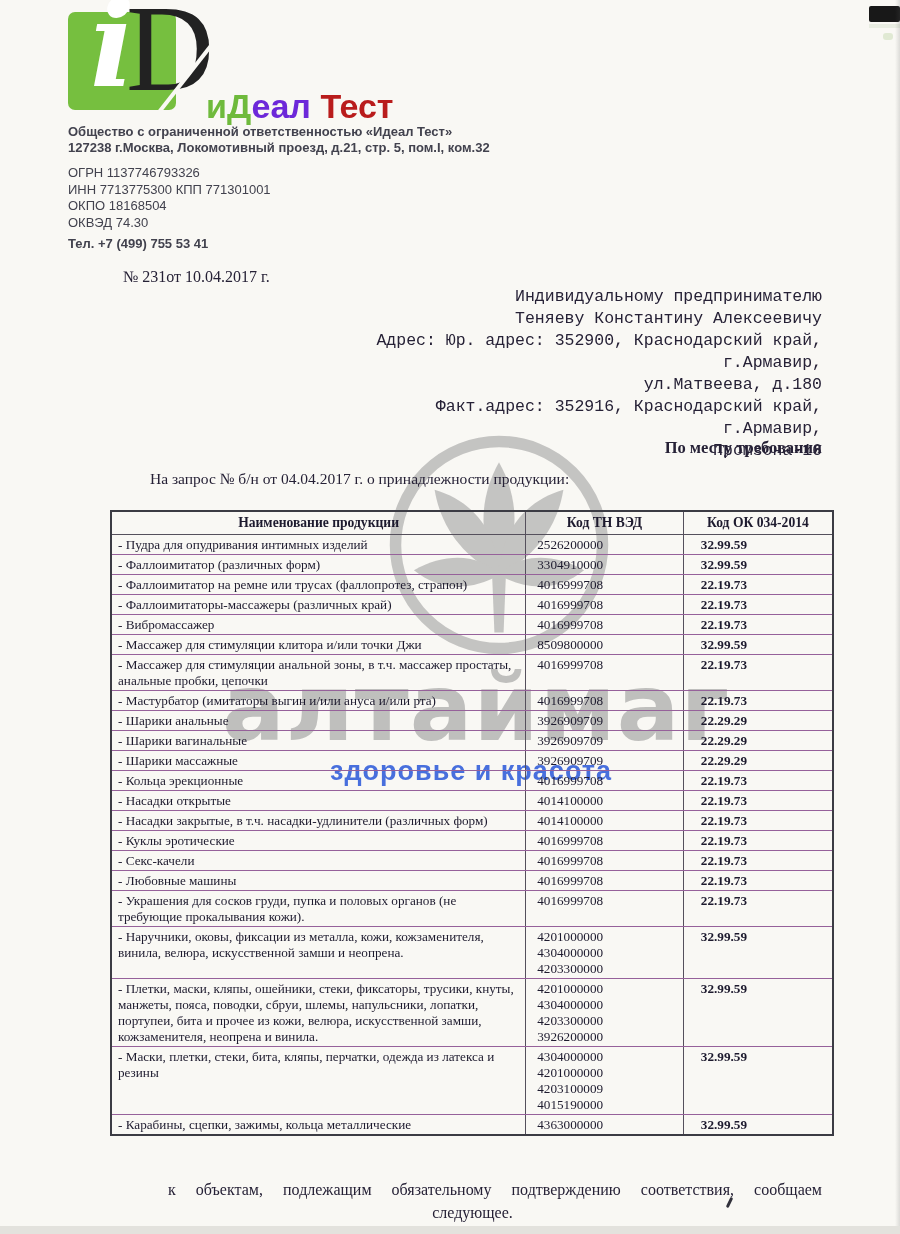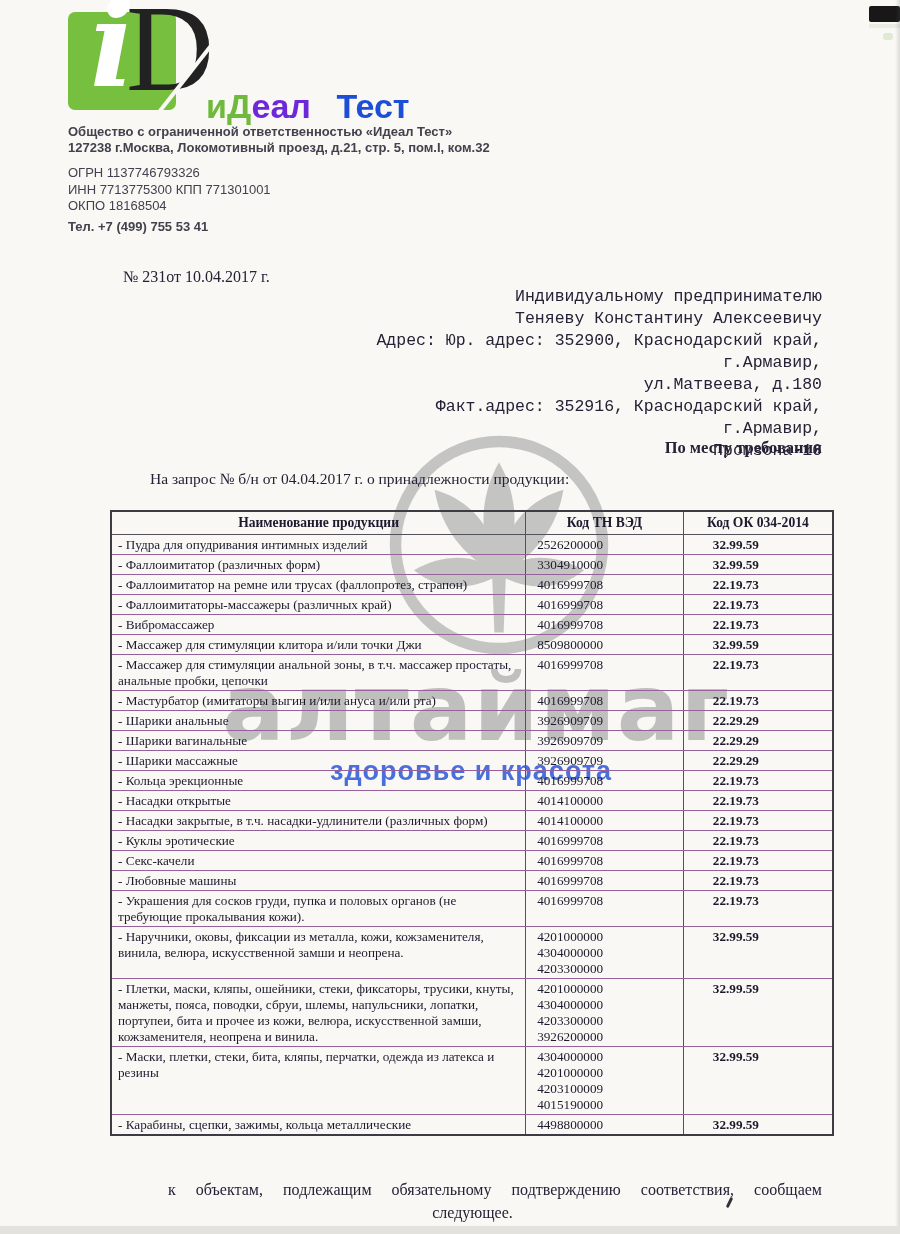--- a/index.html
+++ b/index.html
@@ -46,7 +46,7 @@
   }
   .wm-green { color: #6fba3c; margin-top: 48px; }
   .wm-dark  { color: #6d28d9; }
-  .wm-bold  { color: #1d4ed8; margin-left: 16px; }
+  .wm-bold  { color: #b91c1c; }
 
   
   .company {

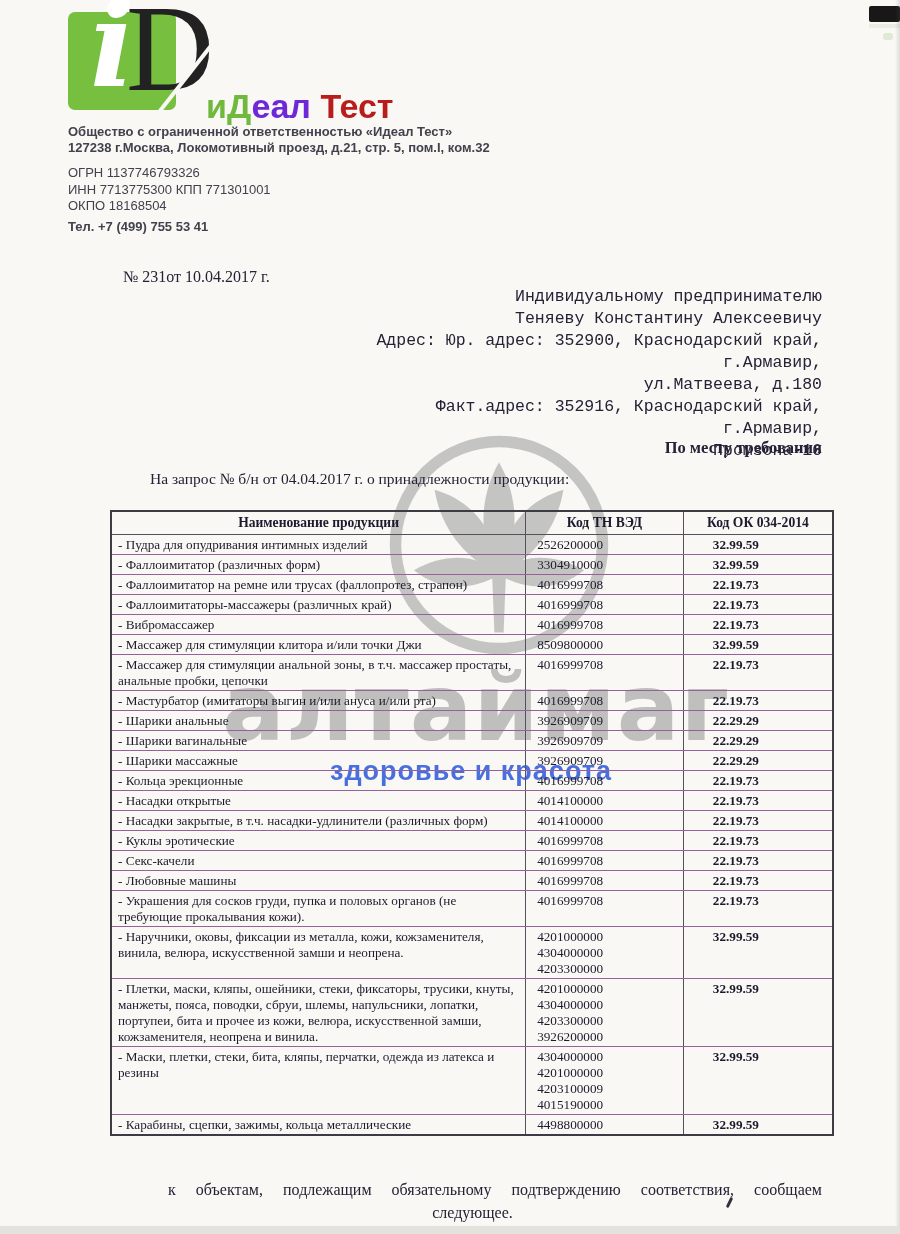--- a/index.html
+++ b/index.html
@@ -181,6 +181,7 @@
         <div>ОГРН 1137746793326</div>
         <div>ИНН 7713775300  КПП 771301001</div>
         <div>ОКПО 18168504</div>
+        <div>ОКВЭД 74.30</div>
       </div>
       <div class="phone">Тел. +7 (499) 755 53 41</div>
     </div>

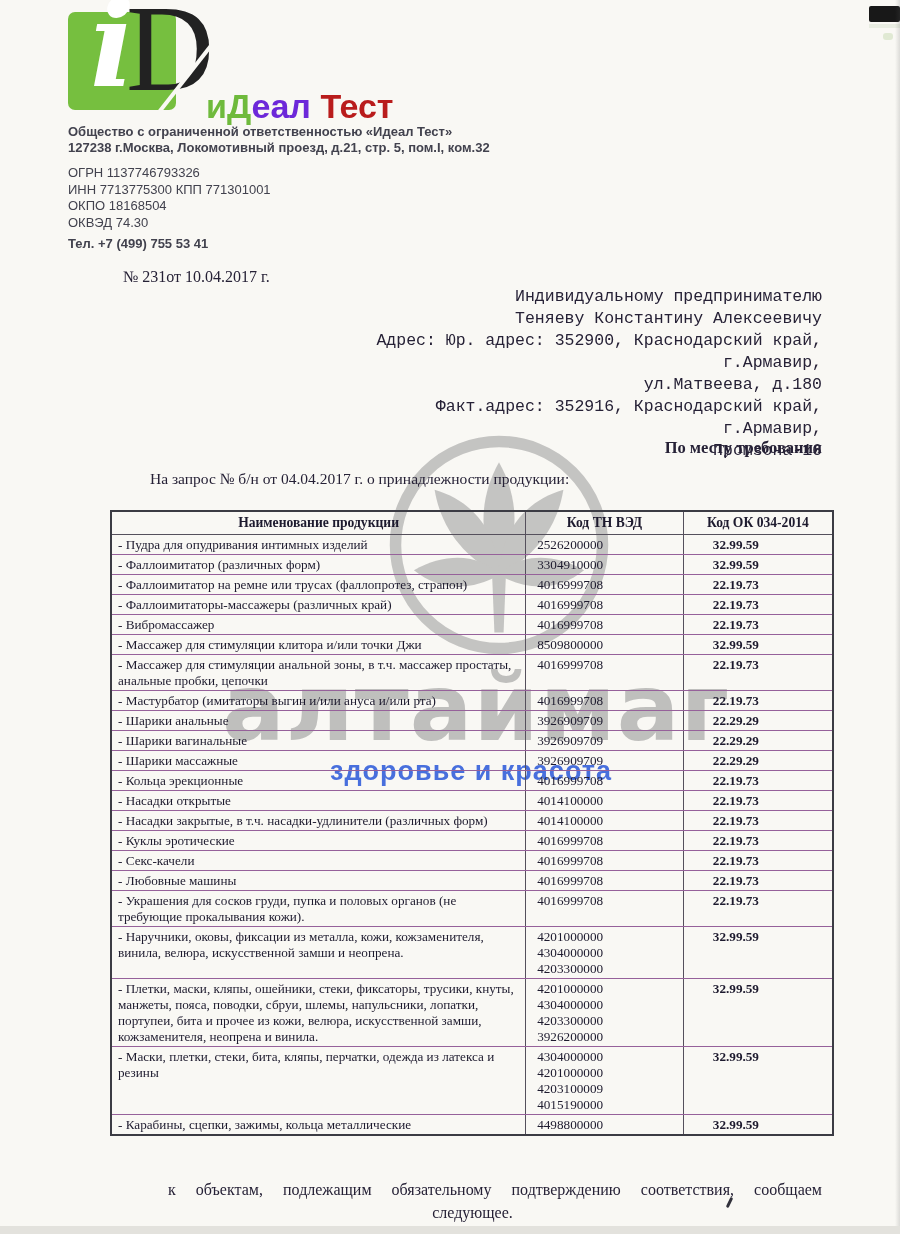--- a/index.html
+++ b/index.html
@@ -101,7 +101,7 @@
   }
   .doc-table td.col-name { width: 416px; }
   .doc-table td.col-tn   { width: 158px; padding-left: 11px; }
-  .doc-table td.col-ok   { width: 150px; padding-left: 29px; font-weight: 600; }
+  .doc-table td.col-ok   { width: 150px; padding-left: 17px; font-weight: 600; }
 
   
   .closing {

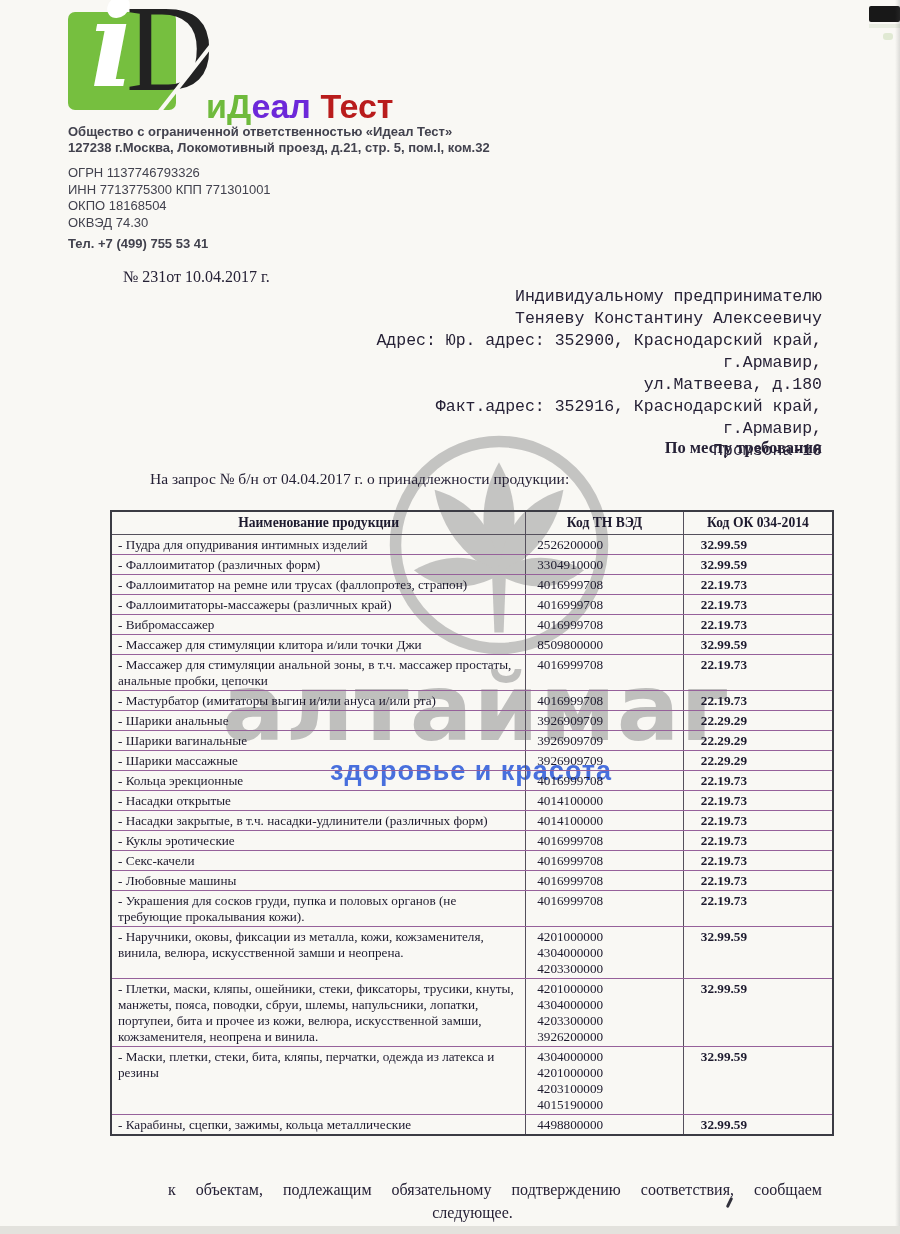--- a/index.html
+++ b/index.html
@@ -368,7 +368,7 @@
           <tr>
             <td class="col-name">- Карабины, сцепки, зажимы, кольца металлические</td>
             <td class="col-tn">
-              <div>4498800000</div>
+              <div>4363000000</div>
             </td>
             <td class="col-ok">32.99.59</td>
           </tr>

